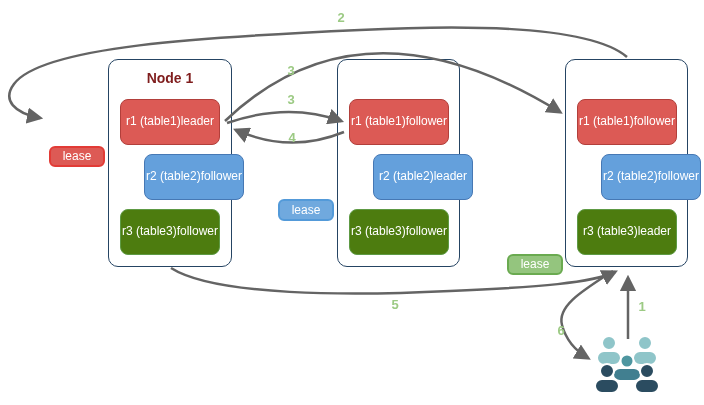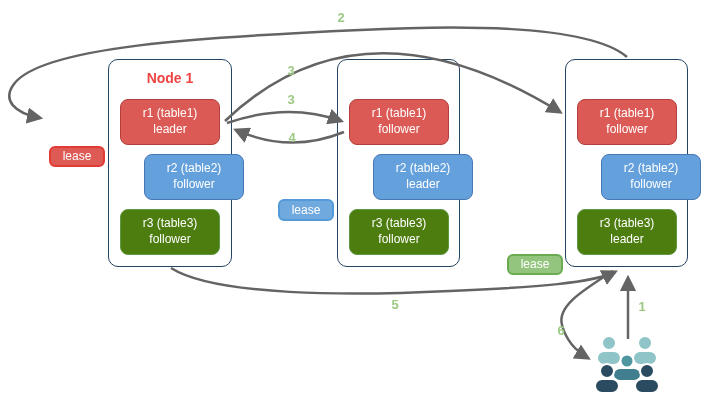--- a/index.html
+++ b/index.html
@@ -32,7 +32,7 @@
     text-align: center;
     font-size: 14px;
     font-weight: bold;
-    color: #ef4444;
+    color: #7f1d1d;
   }
   .replica {
     position: absolute;

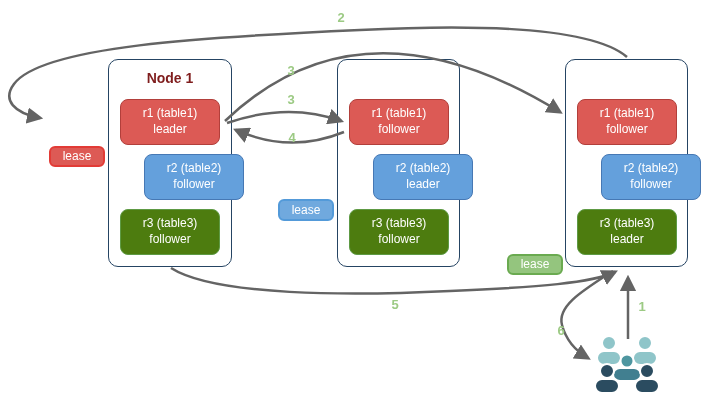--- a/index.html
+++ b/index.html
@@ -42,7 +42,6 @@
     border-radius: 8px;
     box-sizing: border-box;
     display: flex;
-    flex-direction: column;
     align-items: center;
     justify-content: center;
     font-size: 12px;

